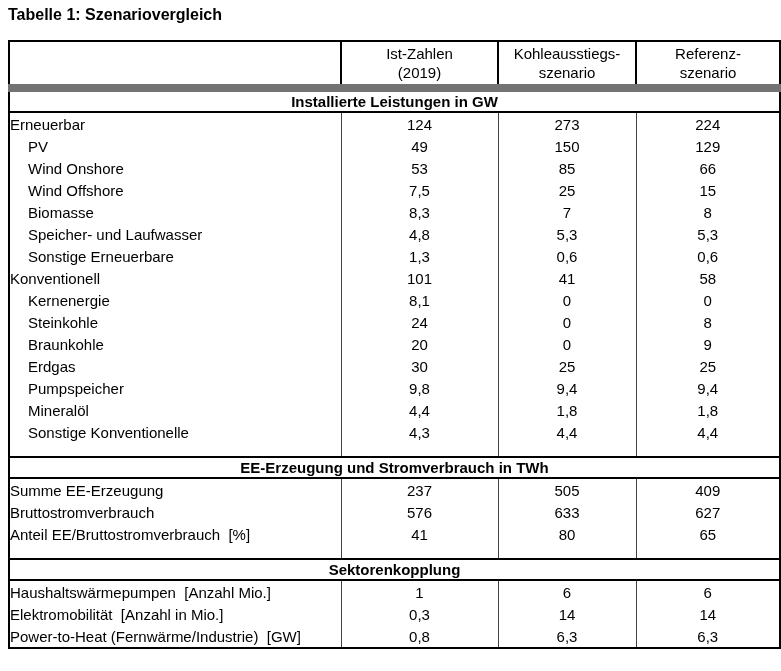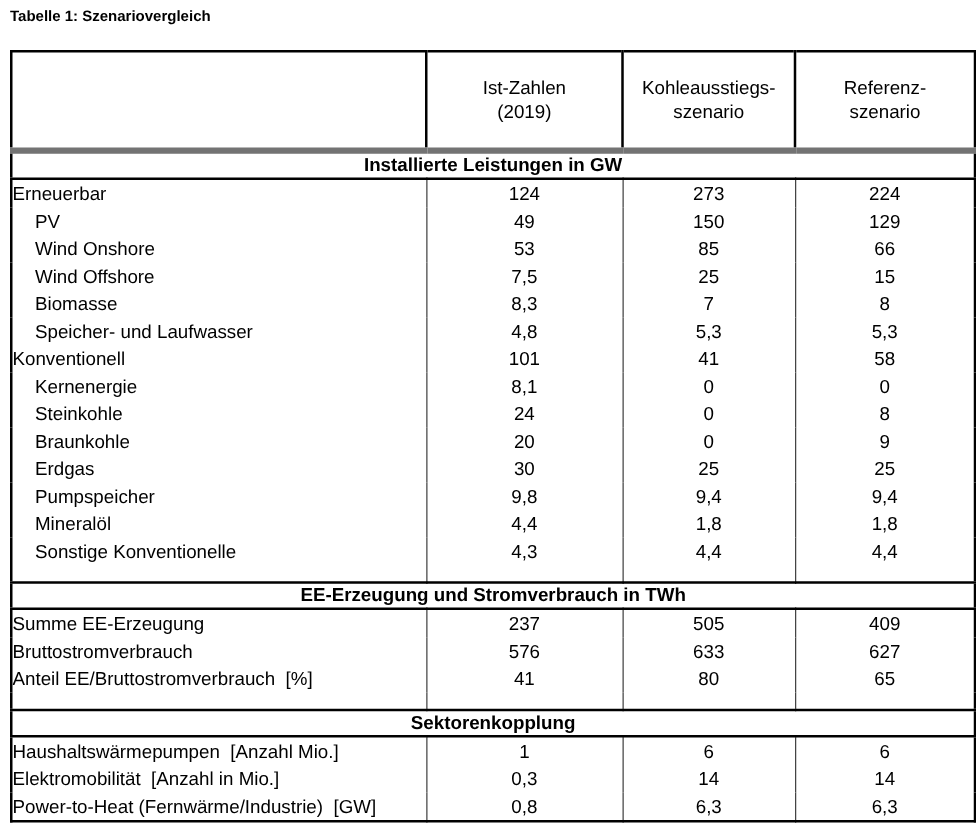--- a/index.html
+++ b/index.html
@@ -22,7 +22,7 @@
     position: absolute;
     left: 8px;
     top: 6px;
-    font-size: 12px;
+    font-size: 16px;
     font-weight: bold;
     white-space: pre;
   }

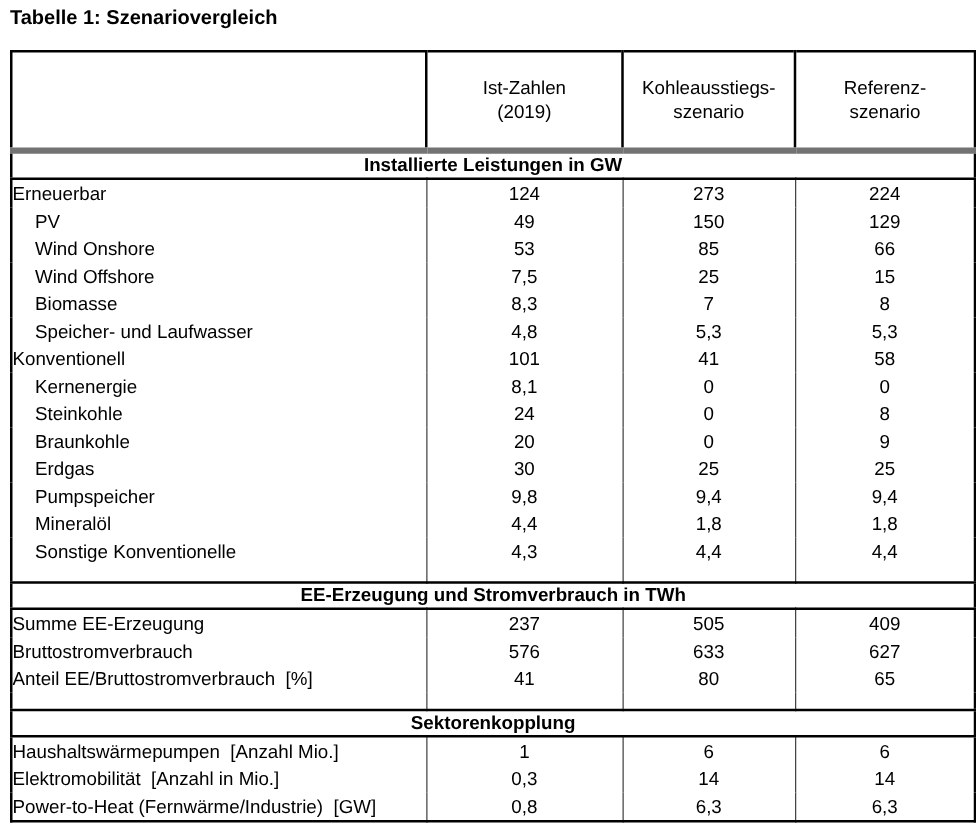--- a/index.html
+++ b/index.html
@@ -46,8 +46,8 @@
     text-align: center;
     vertical-align: middle;
     height: 40px;
-    padding: 18px 0;
-    border-bottom: 5px solid #737373;
+    padding: 1px 0;
+    border-bottom: 8px solid #737373;
     line-height: 19px;
   }
   thead th + th {

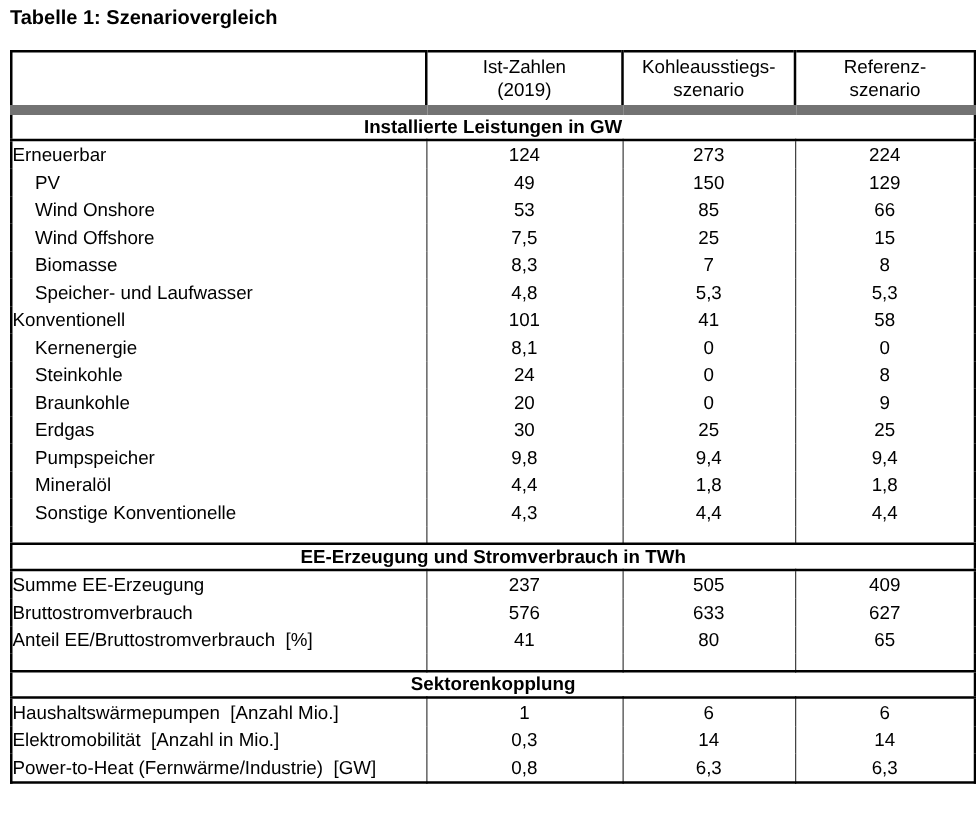--- a/index.html
+++ b/index.html
@@ -164,6 +164,12 @@
           <td class="num">5,3</td>
           <td class="num">5,3</td>
         </tr>
+        <tr class="data-row">
+          <td class="label indent">Sonstige Erneuerbare</td>
+          <td class="num">1,3</td>
+          <td class="num">0,6</td>
+          <td class="num">0,6</td>
+        </tr>
         <tr class="data-row bold-row">
           <td class="label">Konventionell</td>
           <td class="num">101</td>

